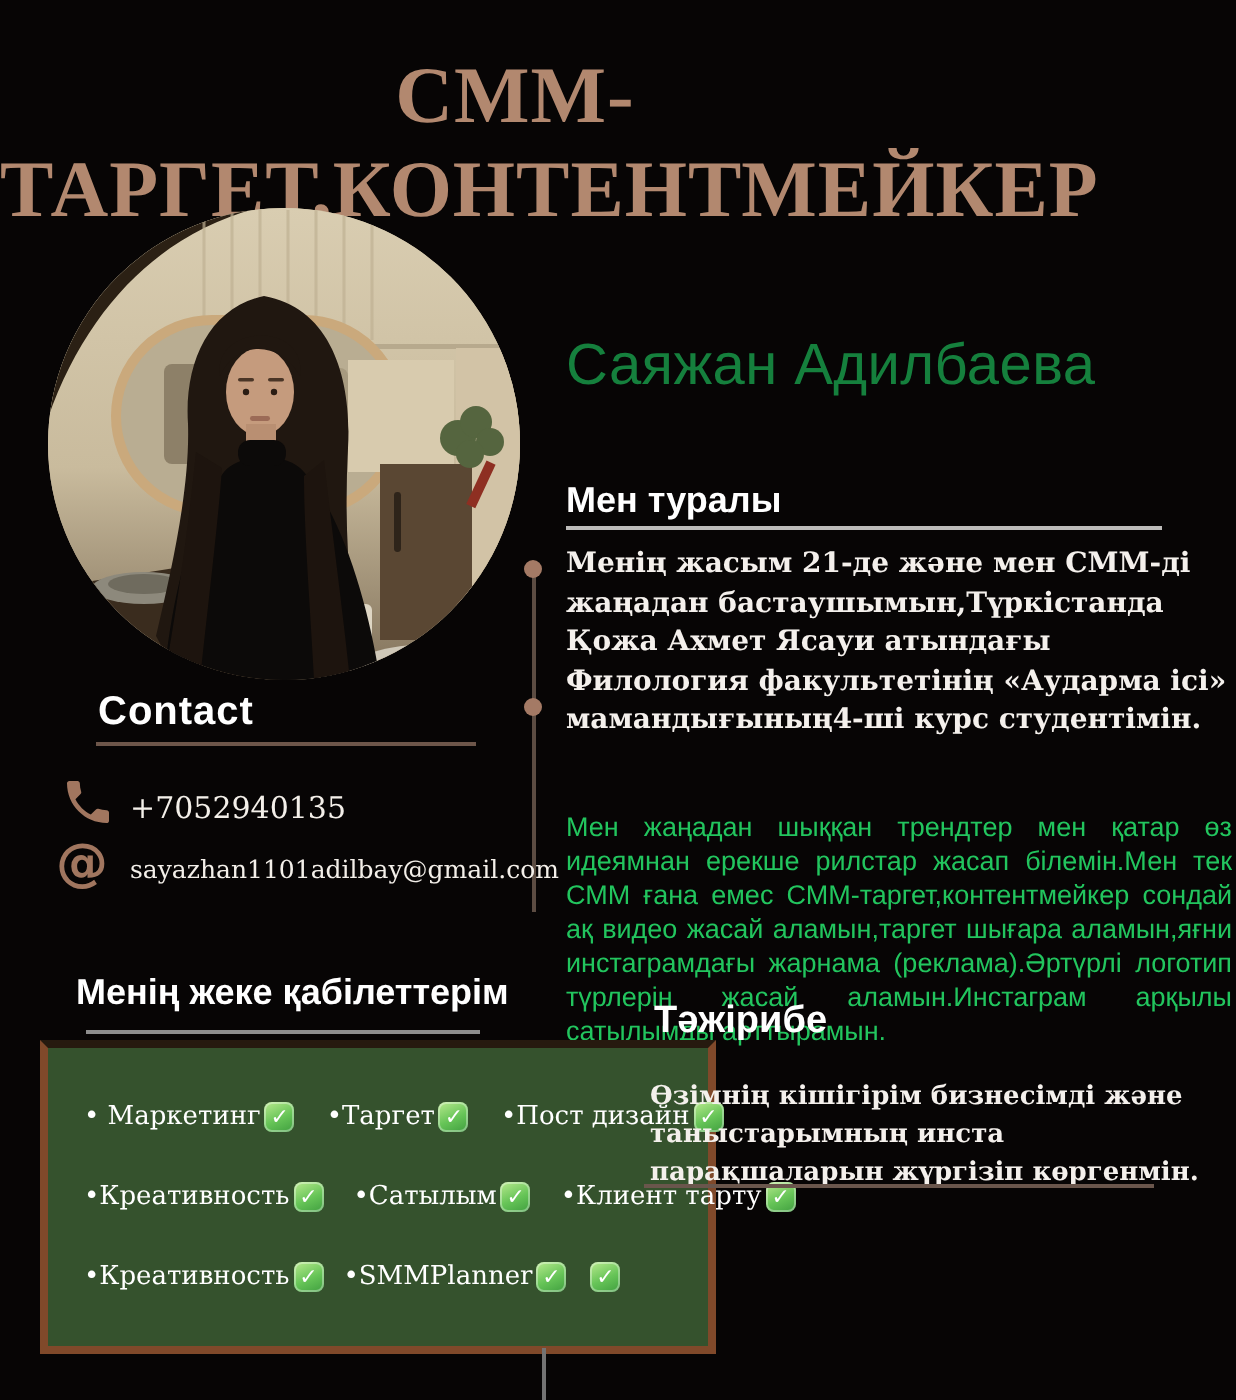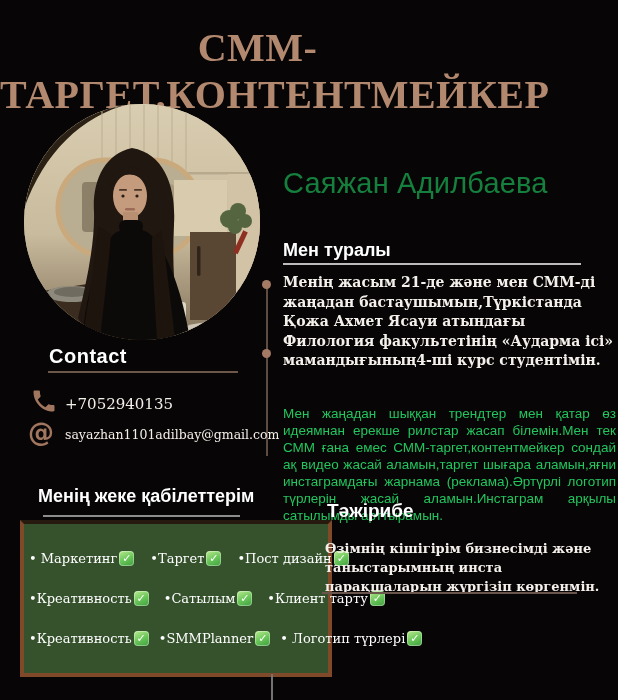--- a/index.html
+++ b/index.html
@@ -73,7 +73,7 @@
     background:#35522d;
     border:4px solid #80492a;border-top-color:#261a0f;
     display:flex;flex-direction:column;justify-content:space-evenly;
-    padding:2px 5px;box-sizing:content-box;
+    padding:2px 18px;box-sizing:content-box;
   }
   .srow{display:flex;align-items:center;}
   .srow-1{gap:16px;}

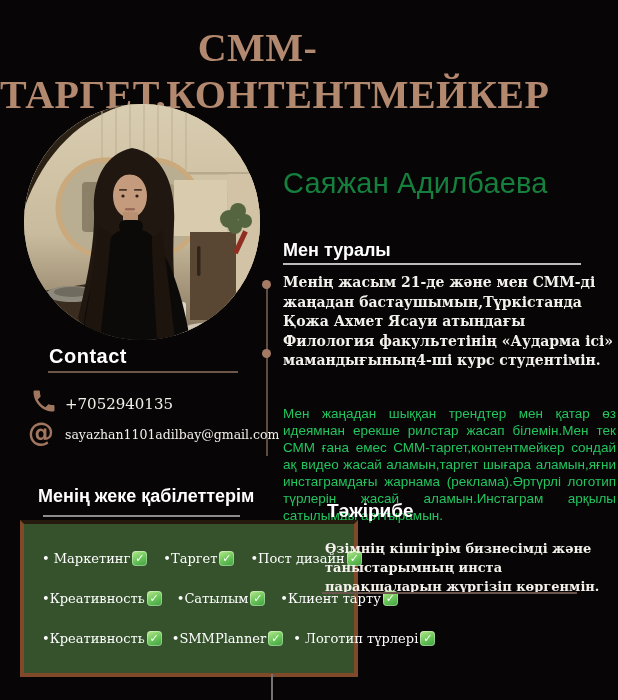--- a/index.html
+++ b/index.html
@@ -237,7 +237,6 @@
         <span class="check">✓</span>
       </span>
     <span class="skill">
-        <span>• Логотип түрлері</span>
         <span class="check">✓</span>
       </span>
   </div>

